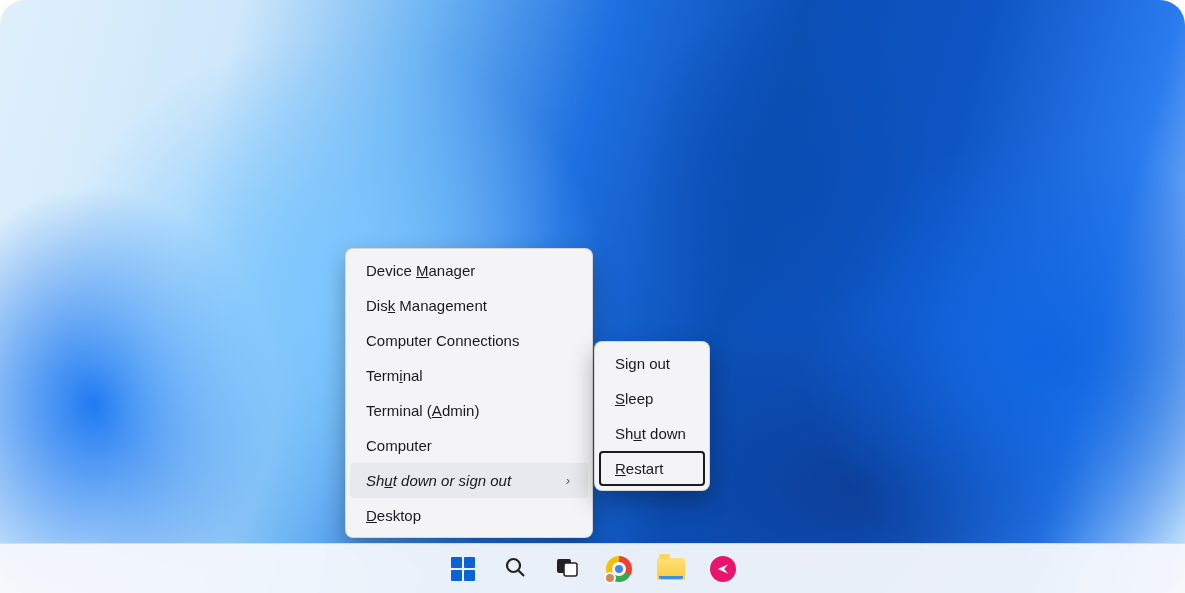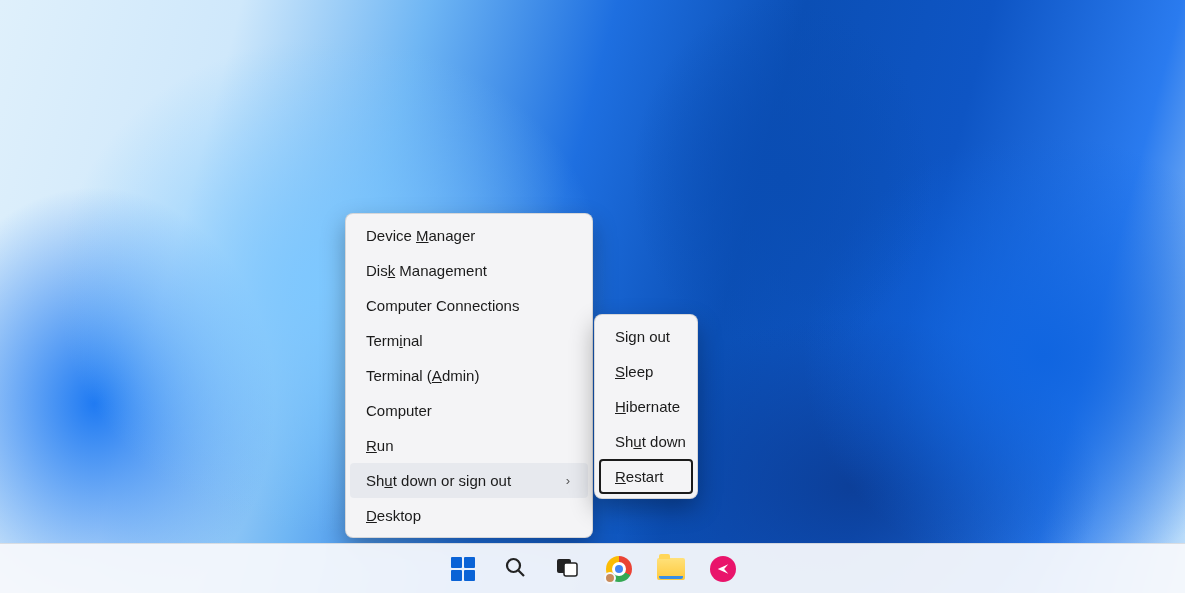--- a/index.html
+++ b/index.html
@@ -14,6 +14,7 @@
       radial-gradient(ellipse 380px 260px at 72% 82%, #0c3f99 0%, rgba(12,63,153,0) 65%),
       radial-gradient(ellipse 300px 360px at 8% 68%, #1f7af2 0%, rgba(31,122,242,0) 60%),
       linear-gradient(105deg, #dff0fb 0%, #cfe8fb 18%, #6fb6f4 32%, #1e6fe0 46%, #0b4fb5 60%, #0e55c4 74%, #2a7bef 88%, #c9e6fb 100%);
+    border-radius: 25px;
   }
   .taskbar {
     position:absolute; left:0; right:0; bottom:0; height:50px;

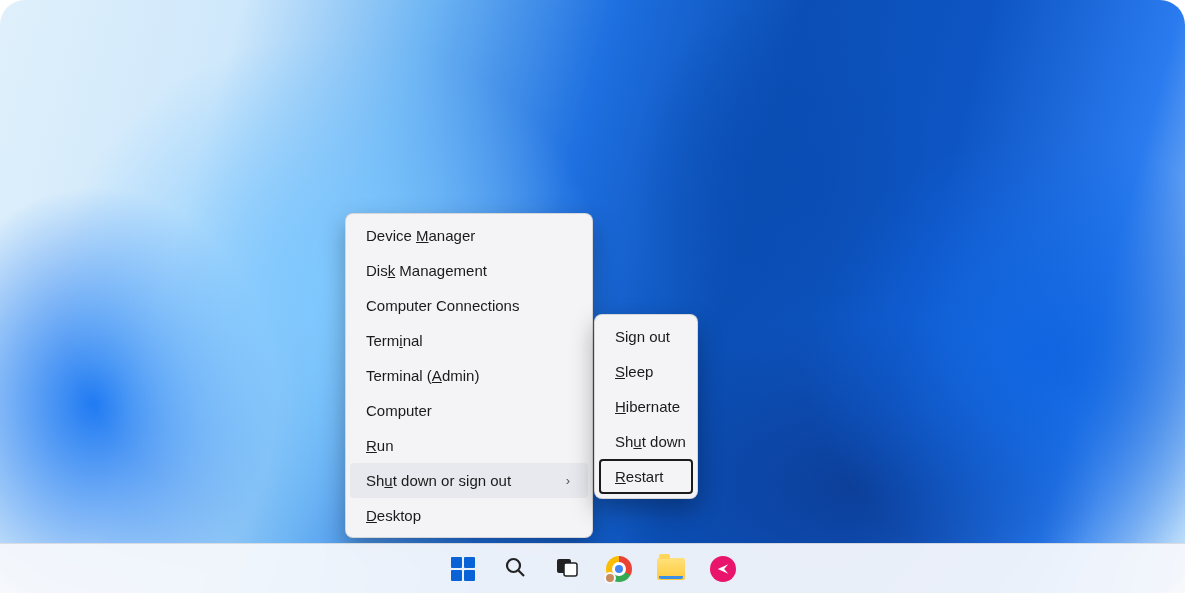--- a/index.html
+++ b/index.html
@@ -46,7 +46,7 @@
   .chev { font-size:13px; color:#555; margin-left:24px; }
 
   #main-menu { left:345px; bottom:55px; width:248px; }
-  #sub-menu  { left:594px; bottom:94px; width:104px; }
+  #sub-menu  { left:594px; bottom:102px; width:116px; }
 
   
   .win-logo { width:24px; height:24px; display:grid; grid-template-columns:1fr 1fr; grid-template-rows:1fr 1fr; gap:2px; }

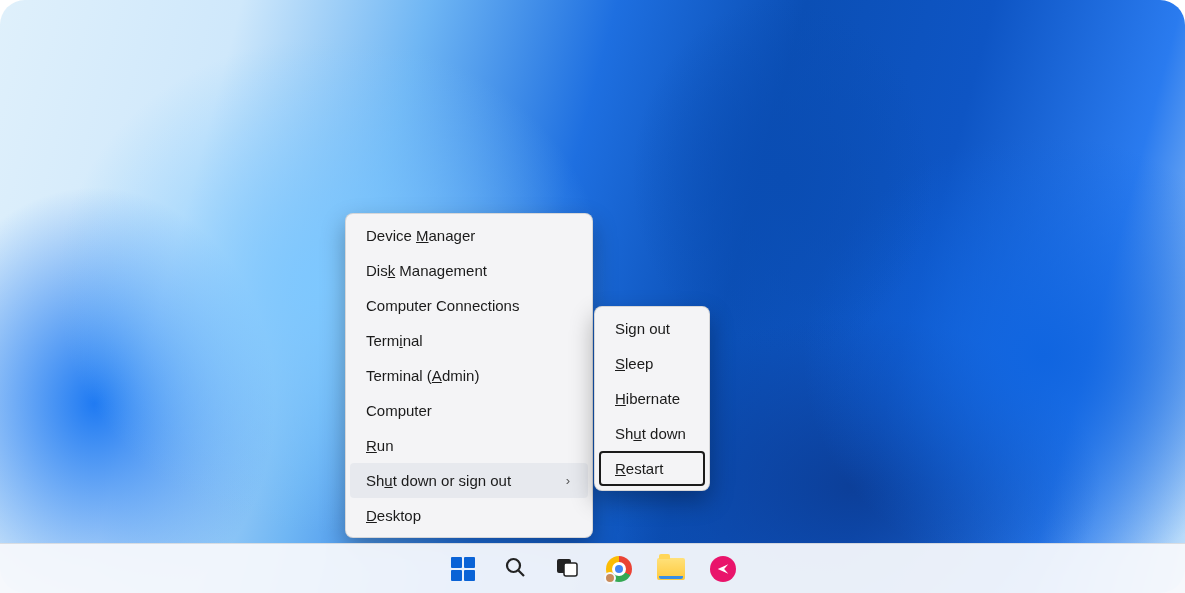--- a/index.html
+++ b/index.html
@@ -106,9 +106,6 @@
         <span class="label"><u>S</u>leep</span>
       </div>
       <div class="menu-item">
-        <span class="label"><u>H</u>ibernate</span>
-      </div>
-      <div class="menu-item">
         <span class="label">Sh<u>u</u>t down</span>
       </div>
       <div class="menu-item highlight">

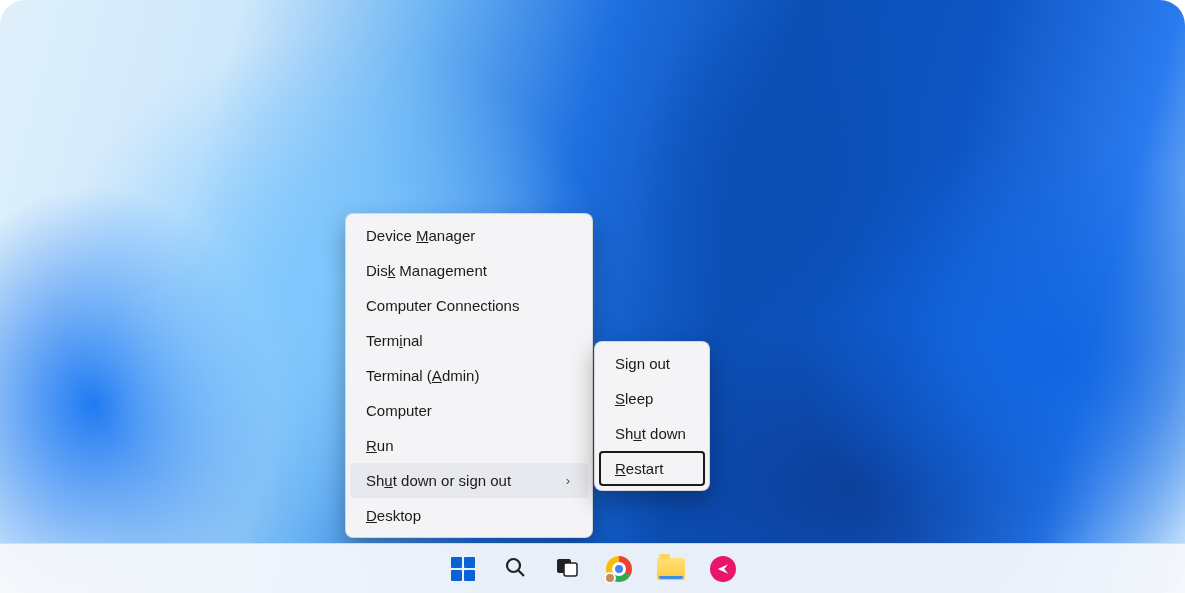--- a/index.html
+++ b/index.html
@@ -86,9 +86,6 @@
       <div class="menu-item">
         <span class="label">Computer</span>
       </div>
-      <div class="menu-item">
-        <span class="label"><u>R</u>un</span>
-      </div>
       <div class="menu-item hovered">
         <span class="label">Sh<u>u</u>t down or sign out</span>
         <span class="chev">›</span>

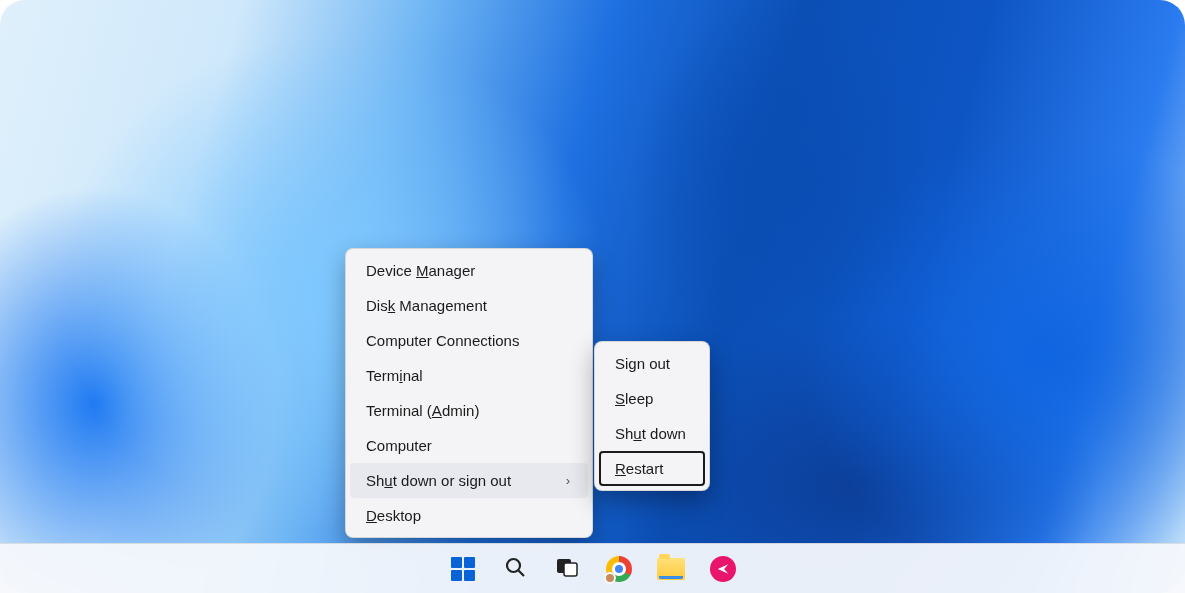--- a/index.html
+++ b/index.html
@@ -40,7 +40,7 @@
     white-space:nowrap; cursor:default;
     border-radius:4px; margin:0 4px;
   }
-  .menu-item.hovered { background:#e7e9ee; }
+  .menu-item.hovered { background:#e7e9ee;font-style:italic; }
   .menu-item.highlight { outline:2px solid #1b1b1b; outline-offset:-2px; border-radius:4px; }
   .menu-item .label u { text-decoration: underline; }
   .chev { font-size:13px; color:#555; margin-left:24px; }

